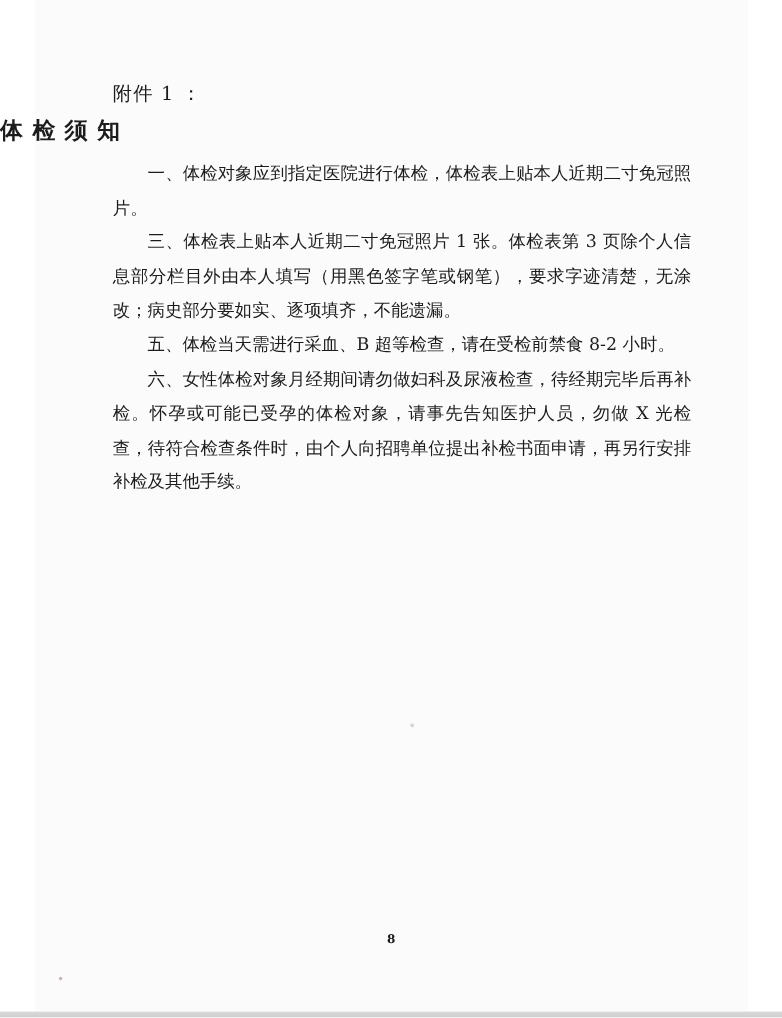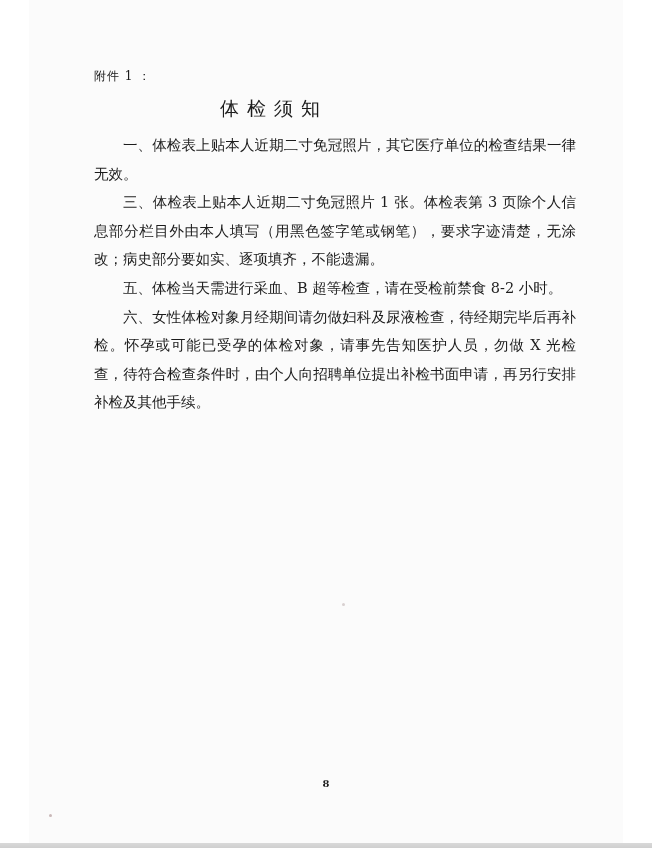--- a/index.html
+++ b/index.html
@@ -35,7 +35,7 @@
       position: absolute;
       left: 94px;
       top: 68px;
-      font-size: 12px;
+      font-size: 16px;
       letter-spacing: 1px;
     }
     .title {

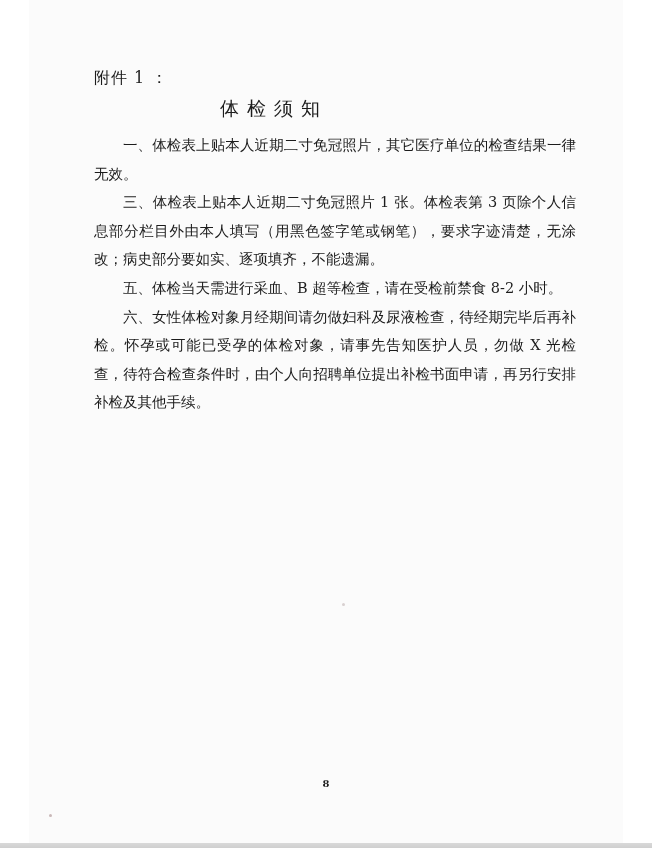--- a/index.html
+++ b/index.html
@@ -43,9 +43,8 @@
       left: 0;
       width: 548px;
       top: 96px;
-      text-align: center;
       font-size: 19px;
-      font-weight: normal;
+      font-weight: bold;
       letter-spacing: 8px;
       font-family: "DejaVu Sans", "Liberation Sans", sans-serif;
     }

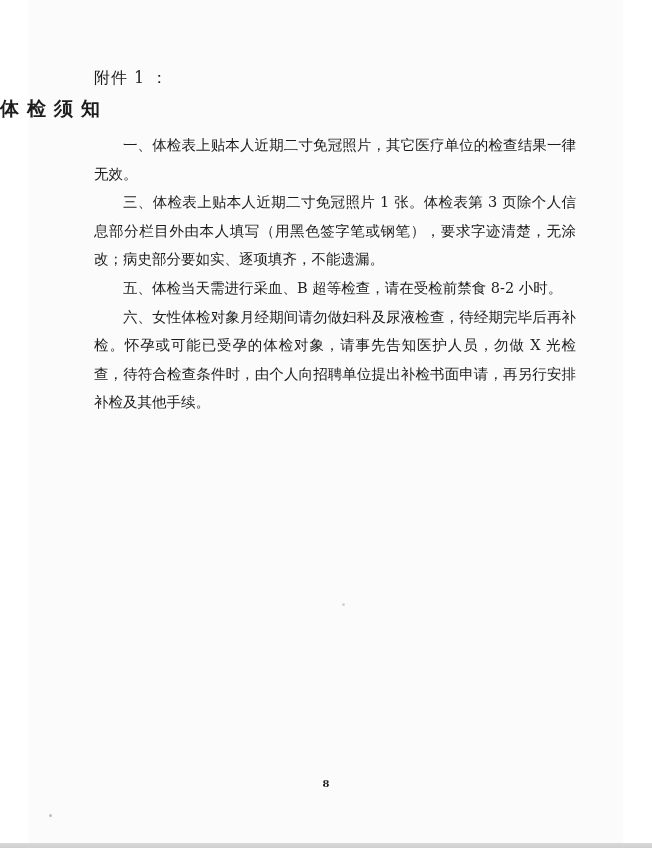--- a/index.html
+++ b/index.html
@@ -88,7 +88,7 @@
 <div class="title">体检须知</div>
 
 <div class="body-text">
-  <p class="para">一、体检表上贴本人近期二寸免冠照片，其它医疗单位的检查结果一律无效。</p>
+  <p class="para">一、体检对象应到指定医院进行体检，体检表上贴本人近期二寸免冠照片。</p>
   <p class="para">三、体检表上贴本人近期二寸免冠照片 1 张。体检表第 3 页除个人信息部分栏目外由本人填写（用黑色签字笔或钢笔），要求字迹清楚，无涂改；病史部分要如实、逐项填齐，不能遗漏。</p>
   <p class="para">五、体检当天需进行采血、B 超等检查，请在受检前禁食 8-2 小时。</p>
   <p class="para">六、女性体检对象月经期间请勿做妇科及尿液检查，待经期完毕后再补检。怀孕或可能已受孕的体检对象，请事先告知医护人员，勿做 X 光检查，待符合检查条件时，由个人向招聘单位提出补检书面申请，再另行安排补检及其他手续。</p>

